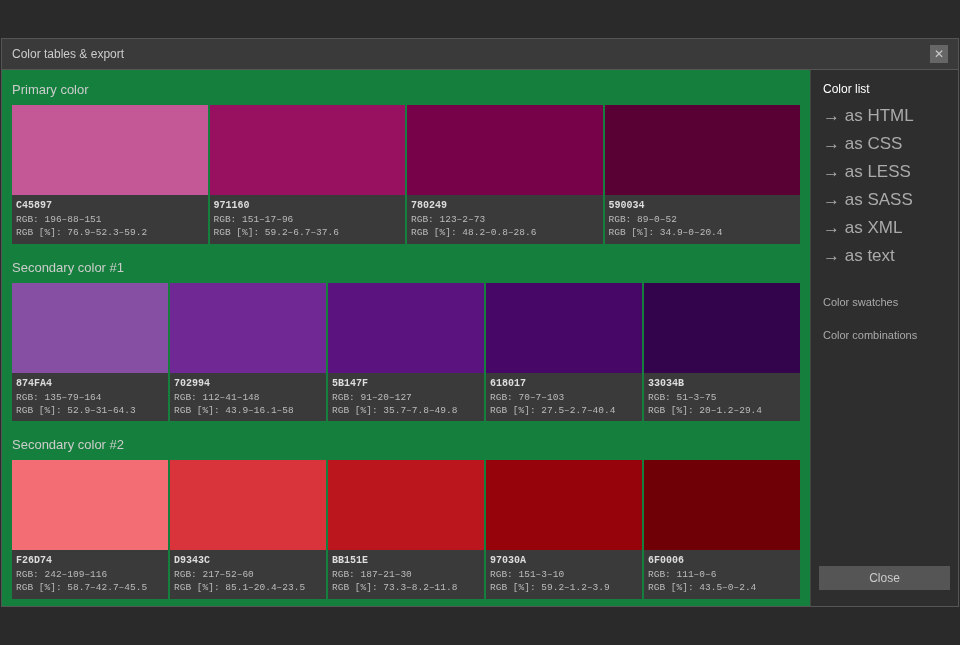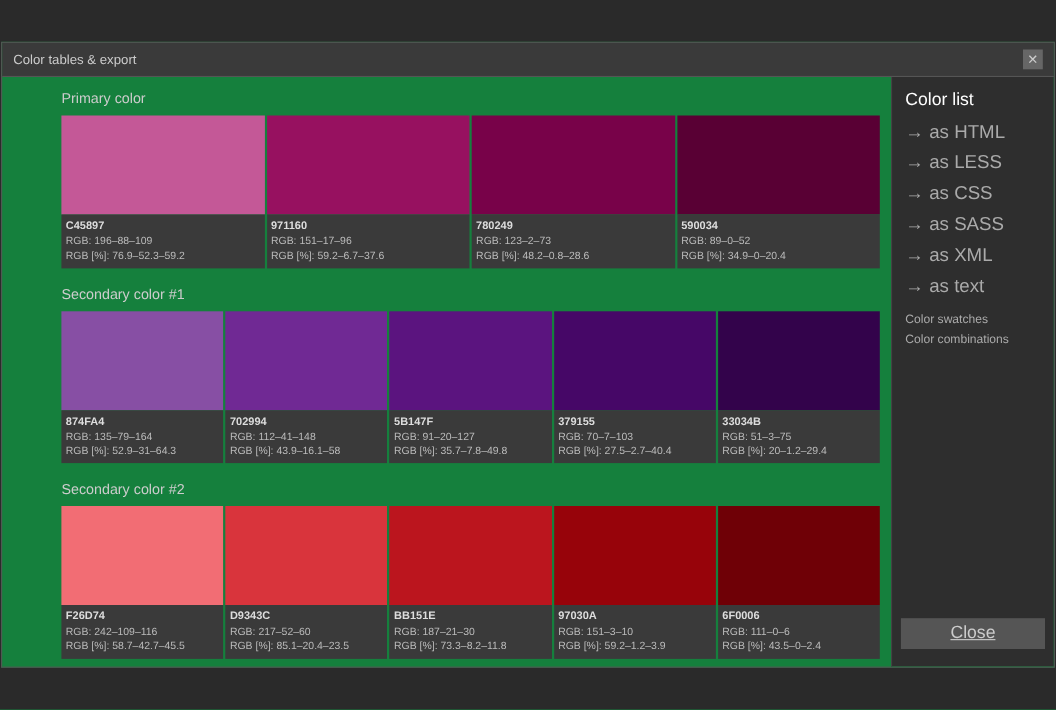--- a/index.html
+++ b/index.html
@@ -89,7 +89,6 @@
     }
     .color-section {
       margin-bottom: 16px;
-      margin-left: 44px;
     }
     .section-title {
       color: #ccc;

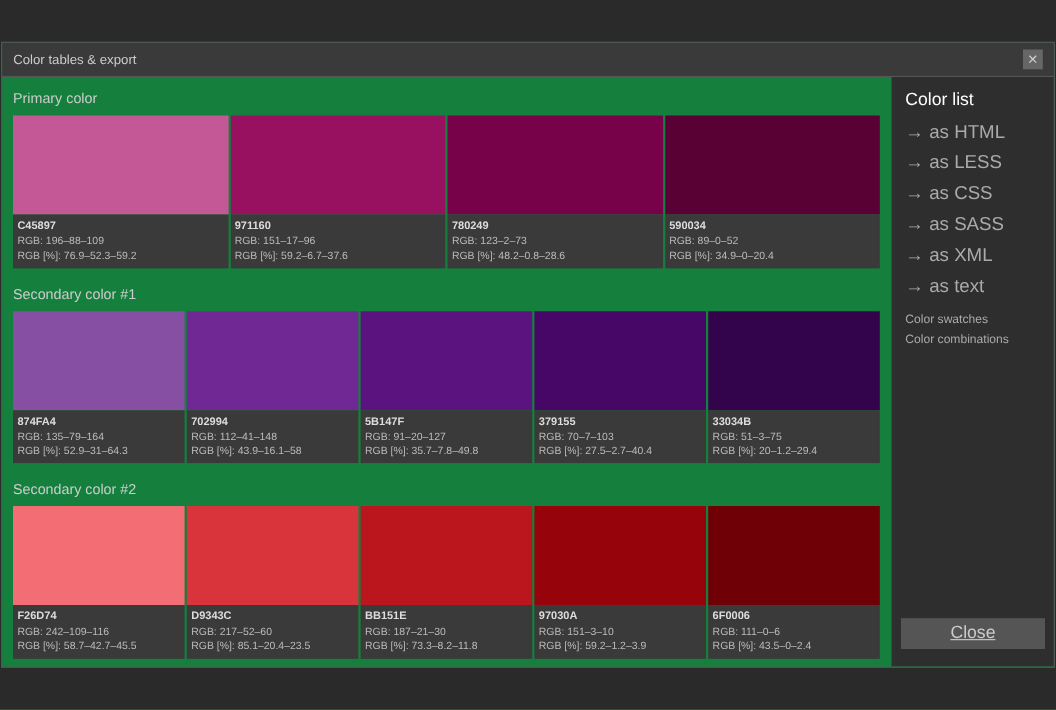--- a/index.html
+++ b/index.html
@@ -68,7 +68,7 @@
     }
     .sidebar-section-label {
       color: #fff;
-      font-size: 16px;
+      font-size: 12px;
       padding: 4px 12px 6px 12px;
     }
     .sidebar-item {

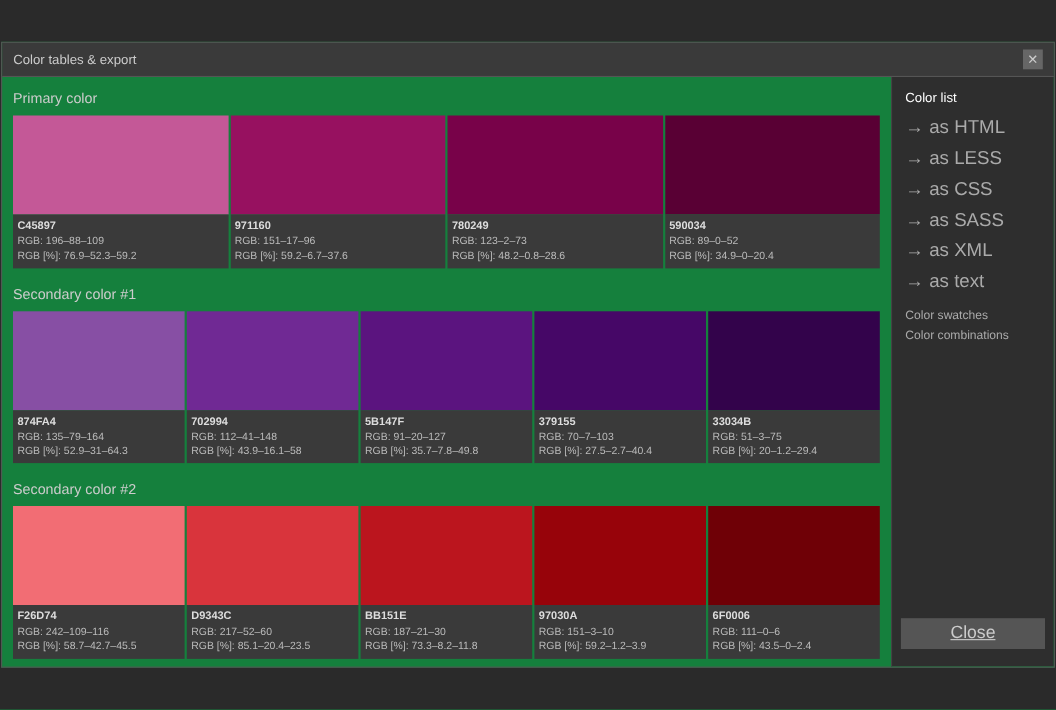--- a/index.html
+++ b/index.html
@@ -277,8 +277,8 @@
     <div class="sidebar">
       <div class="sidebar-section-label">Color list</div>
       <div class="sidebar-item">→  as HTML</div>
+      <div class="sidebar-item">→  as CSS</div>
       <div class="sidebar-item">→  as LESS</div>
-      <div class="sidebar-item">→  as CSS</div>
       <div class="sidebar-item">→  as SASS</div>
       <div class="sidebar-item">→  as XML</div>
       <div class="sidebar-item">→  as text</div>

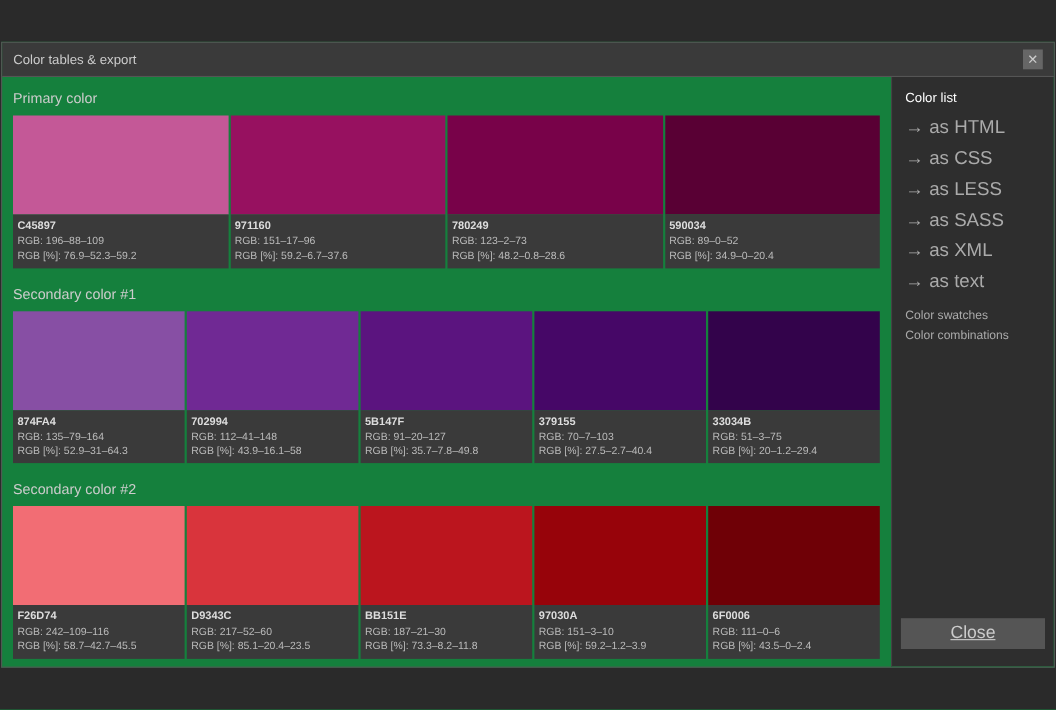--- a/index.html
+++ b/index.html
@@ -98,6 +98,7 @@
     .color-row {
       display: flex;
       gap: 2px;
+      font-family: Liberation Mono, monospace;
     }
     .color-cell {
       flex: 1;

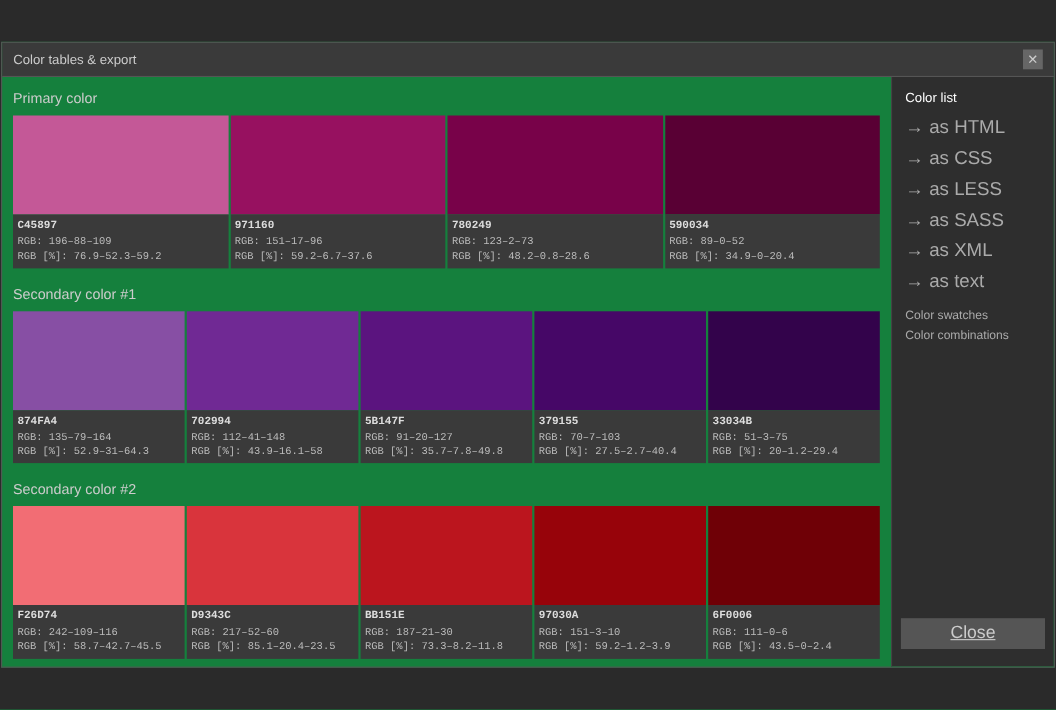--- a/index.html
+++ b/index.html
@@ -154,7 +154,7 @@
               <div class="color-swatch" style="background-color: rgb(196, 88, 151);"></div>
               <div class="color-info">
                 <div class="color-hex">C45897</div>
-                <div>RGB: 196–88–109</div>
+                <div>RGB: 196–88–151</div>
                 <div>RGB [%]: 76.9–52.3–59.2</div>
               </div>
             </div>

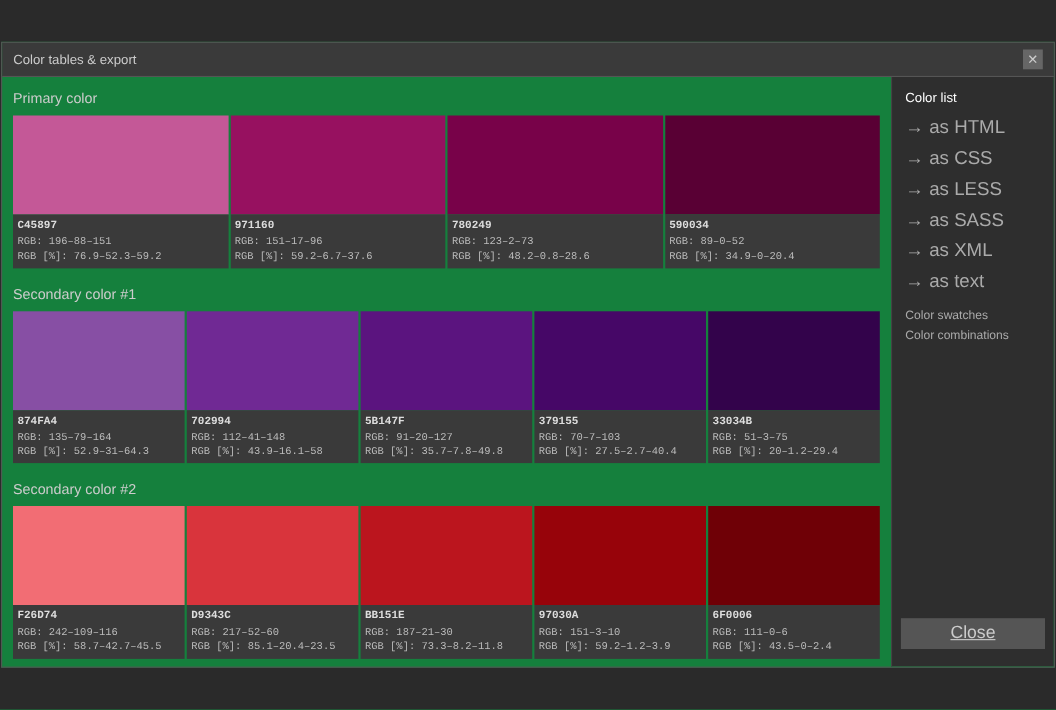--- a/index.html
+++ b/index.html
@@ -86,6 +86,7 @@
       padding: 3px 12px;
       cursor: pointer;
       display: block;
+      margin-top: 15px;
     }
     .color-section {
       margin-bottom: 16px;

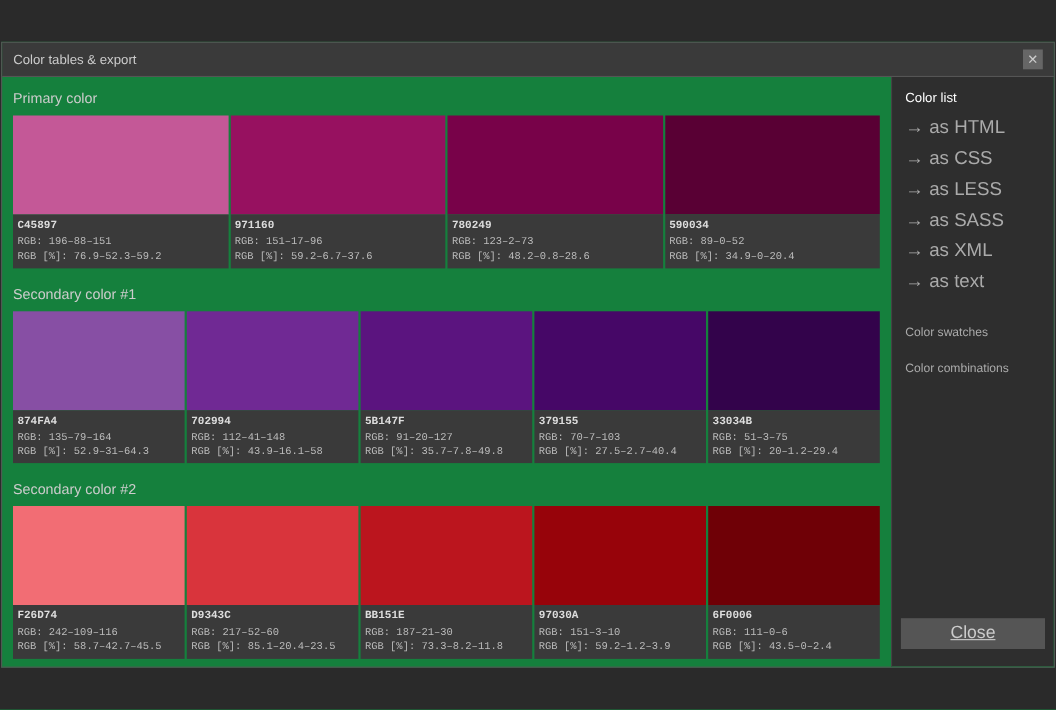--- a/index.html
+++ b/index.html
@@ -215,7 +215,7 @@
             <div class="color-cell">
               <div class="color-swatch" style="background-color: rgb(70, 7, 103);"></div>
               <div class="color-info">
-                <div class="color-hex">379155</div>
+                <div class="color-hex">618017</div>
                 <div>RGB: 70–7–103</div>
                 <div>RGB [%]: 27.5–2.7–40.4</div>
               </div>

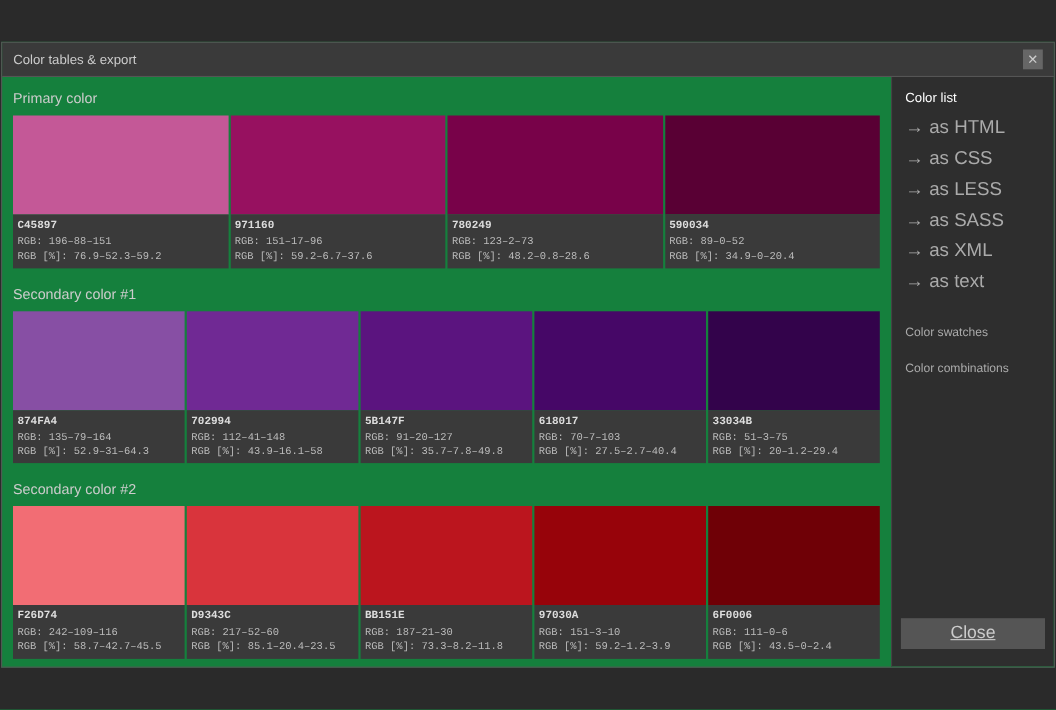--- a/index.html
+++ b/index.html
@@ -133,8 +133,7 @@
       color: #ccc;
       border: none;
       cursor: pointer;
-      font-size: 16px;
-      text-decoration: underline;
+      font-size: 12px;
     }
   </style>
 </head>

